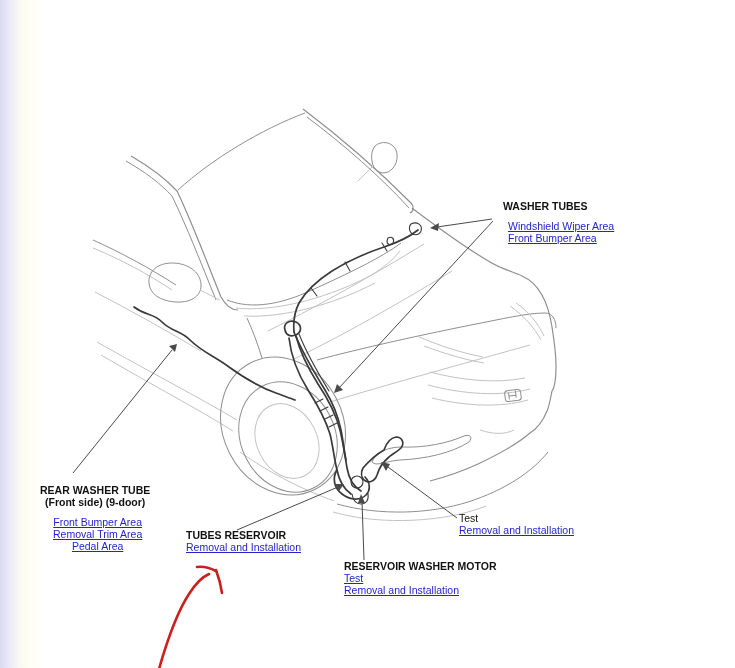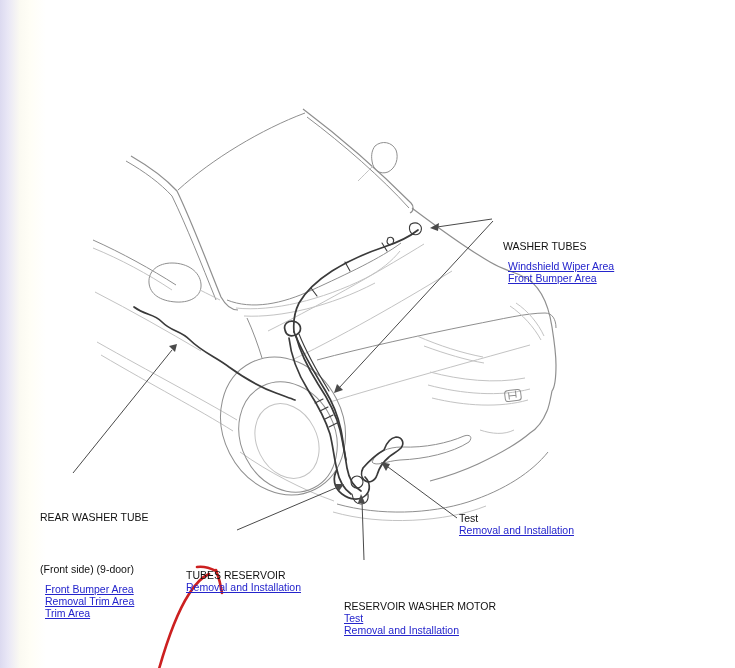--- a/index.html
+++ b/index.html
@@ -37,7 +37,7 @@
   .leader-head{fill:var(--leader-line);stroke:none;}
   .red{stroke:var(--red-arrow);stroke-width:2.6;fill:none;stroke-linecap:round;stroke-linejoin:round;}
   .label{position:absolute;font-size:10.5px;line-height:12px;white-space:nowrap;color:var(--label-text);}
-  .label .t{font-weight:normal;color:var(--label-text);margin-top:40px;}
+  .label .t{font-weight:bold;color:var(--label-text);}
   .label .plain{color:var(--label-text);}
   .label a{color:var(--link);text-decoration:underline;display:block;}
   .indent{padding-left:5px;margin-top:8px;}

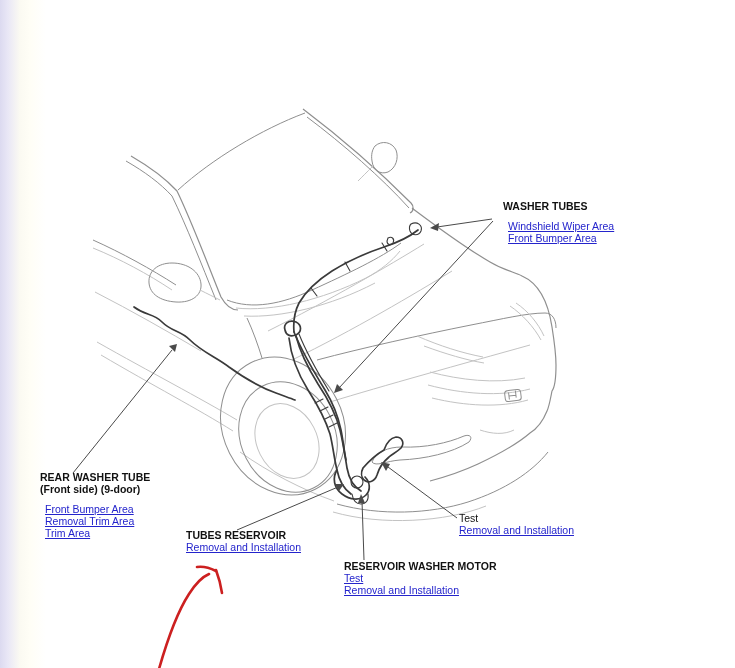--- a/index.html
+++ b/index.html
@@ -175,7 +175,7 @@
     </div>
   </div>
 
-  <div class="label" style="left:40px;top:471px;">
+  <div class="label" style="left:40px;top:484px;text-align:center;">
     <div class="t">REAR WASHER TUBE</div>
     <div class="t">(Front side) (9-door)</div>
     <div class="indent">

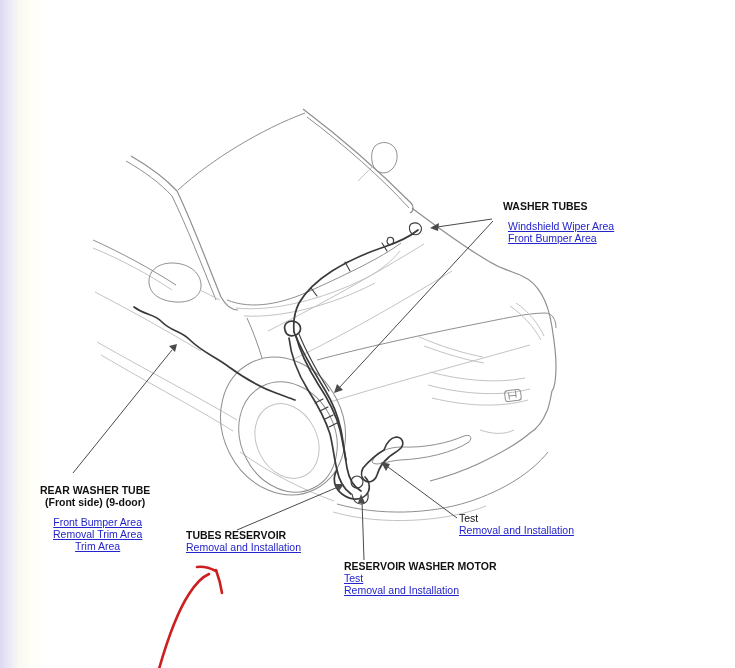--- a/index.html
+++ b/index.html
@@ -181,7 +181,7 @@
     <div class="indent">
       <a href="#">Front Bumper Area</a>
       <a href="#">Removal Trim Area</a>
-      <a href="#">Trim Area</a>
+      <a href="#">Pedal Area</a>
     </div>
   </div>
 

